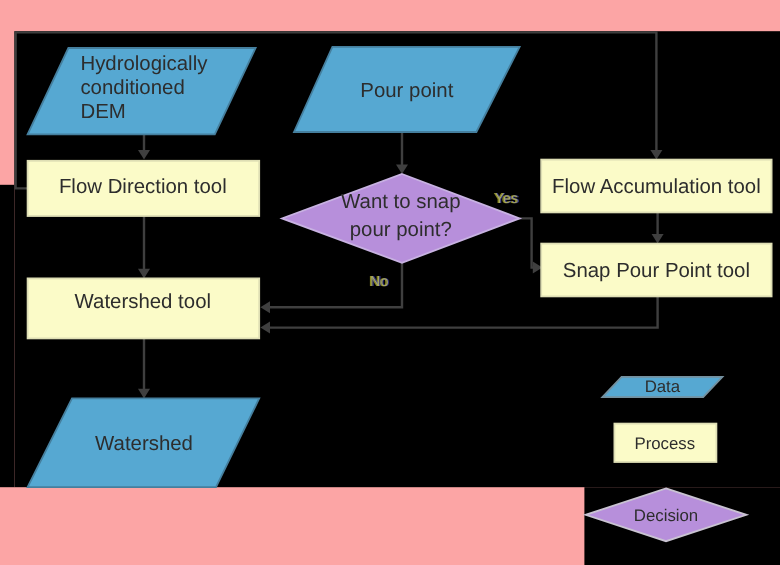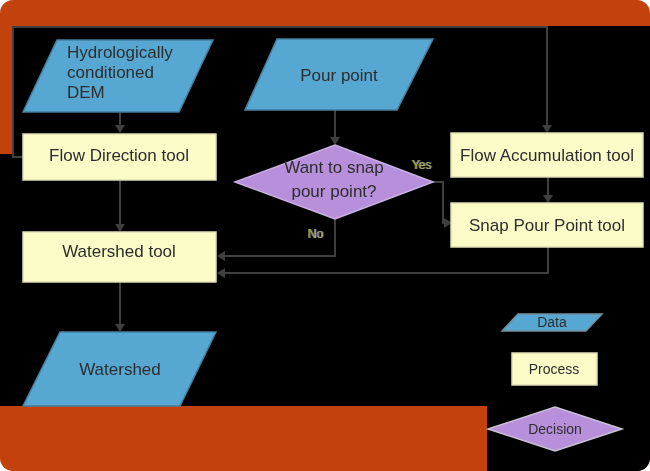--- a/index.html
+++ b/index.html
@@ -6,10 +6,9 @@
   .stage{
     position:relative;
     width:650px;height:471px;
-    background:#c2410c;
+    background:#fca5a5;
     font-family:"Liberation Sans", sans-serif;
     overflow:hidden;
-    border-radius:13px;
   }
   svg{display:block;}
   .node-text{

